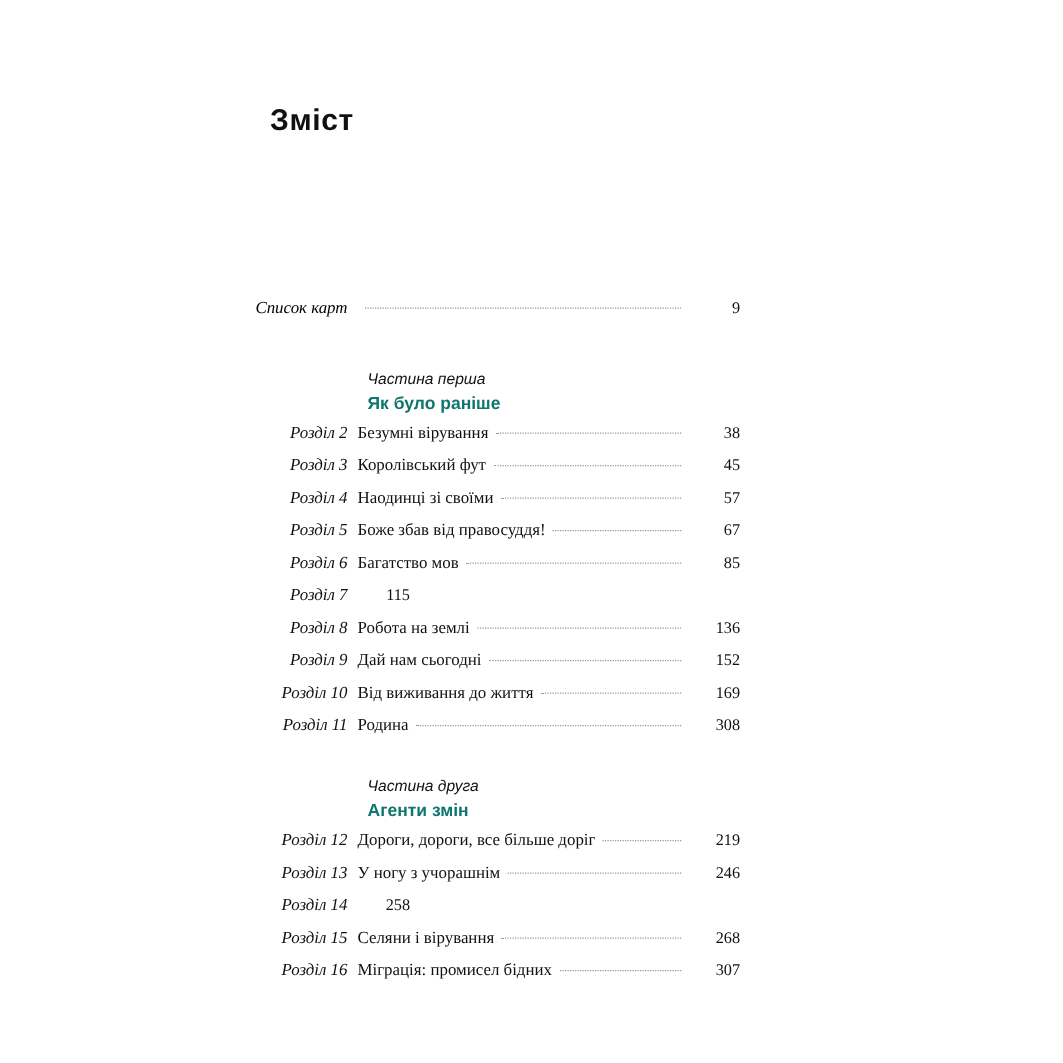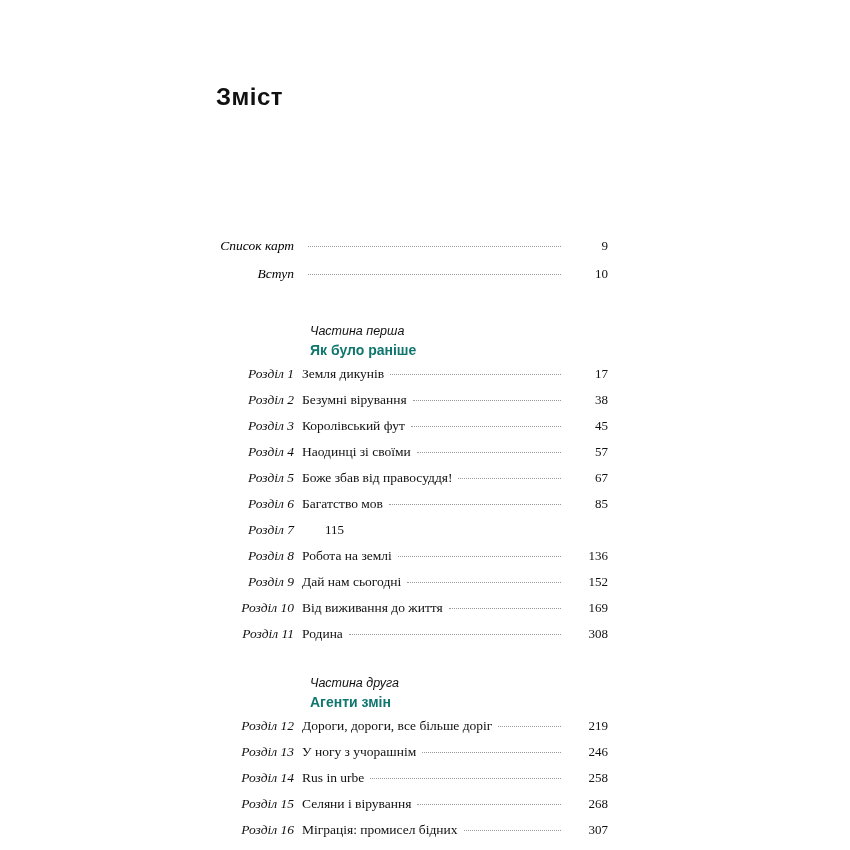--- a/index.html
+++ b/index.html
@@ -32,7 +32,7 @@
   }
   .toc {
     position: absolute;
-    left: 216px;
+    left: 200px;
     top: 238px;
     width: 400px;
   }

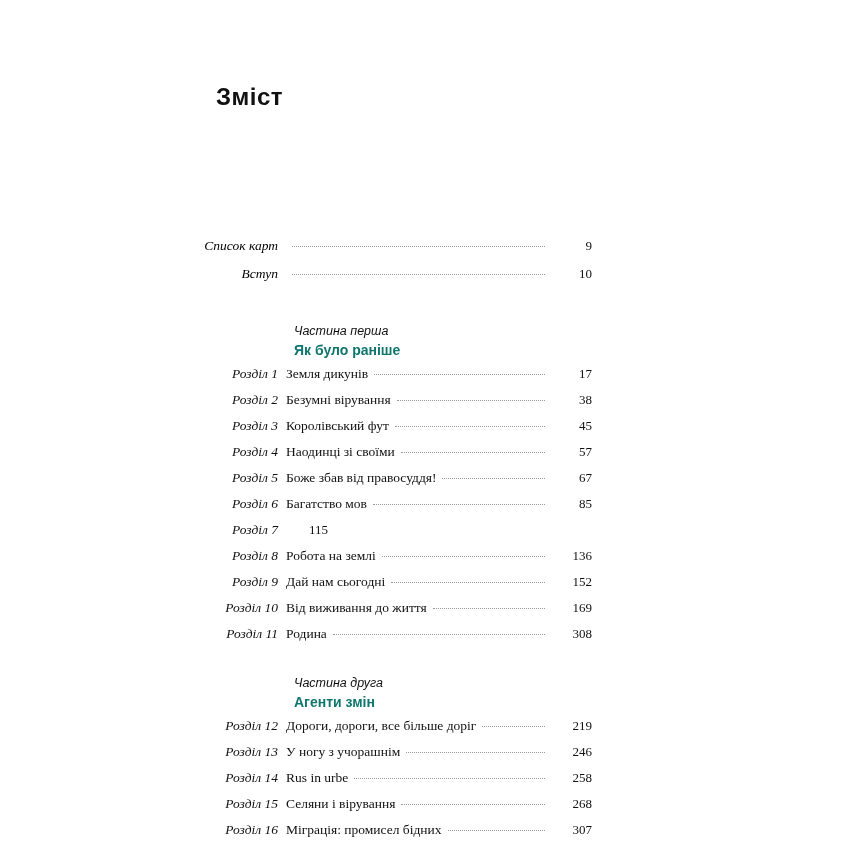--- a/index.html
+++ b/index.html
@@ -135,11 +135,6 @@
         <span class="front-dots"></span>
         <span class="page-num">9</span>
       </div>
-      <div class="front-row">
-        <span class="front-name">Вступ</span>
-        <span class="front-dots"></span>
-        <span class="page-num">10</span>
-      </div>
     </div>
 
     <div class="gap-mid"></div>

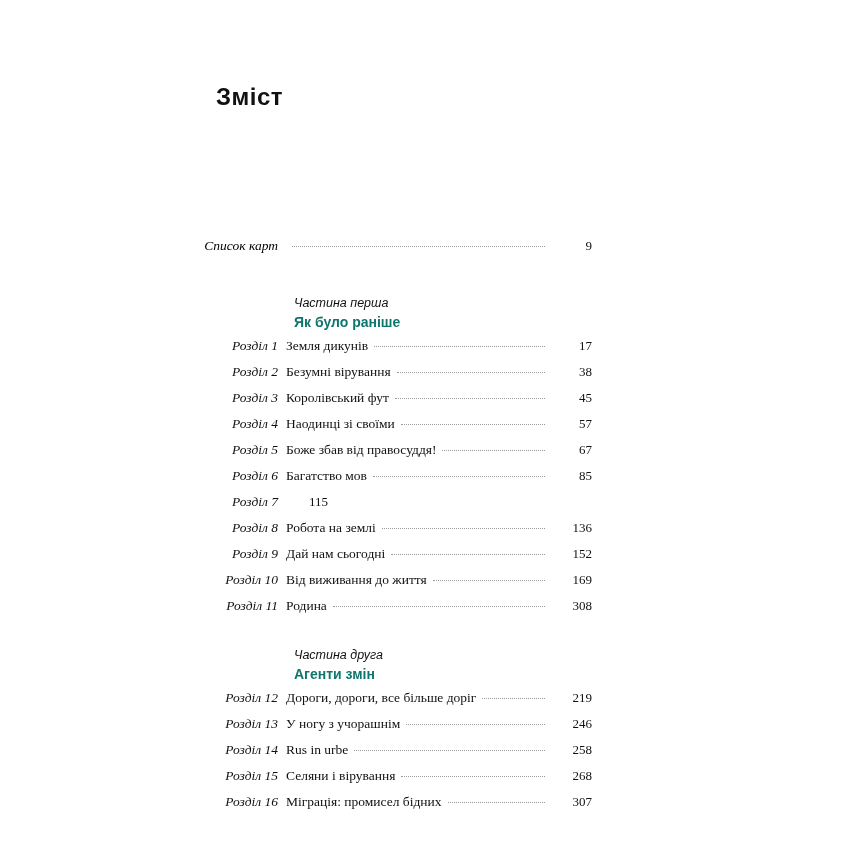--- a/index.html
+++ b/index.html
@@ -145,14 +145,6 @@
         <div class="part-title">Як було раніше</div>
       </div>
 
-      <div class="row">
-        <span class="label">Розділ 1</span>
-        <span class="entry">
-          <span class="entry-title">Земля дикунів</span>
-          <span class="dots"></span>
-        </span>
-        <span class="page-num">17</span>
-      </div>
 
       <div class="row">
         <span class="label">Розділ 2</span>

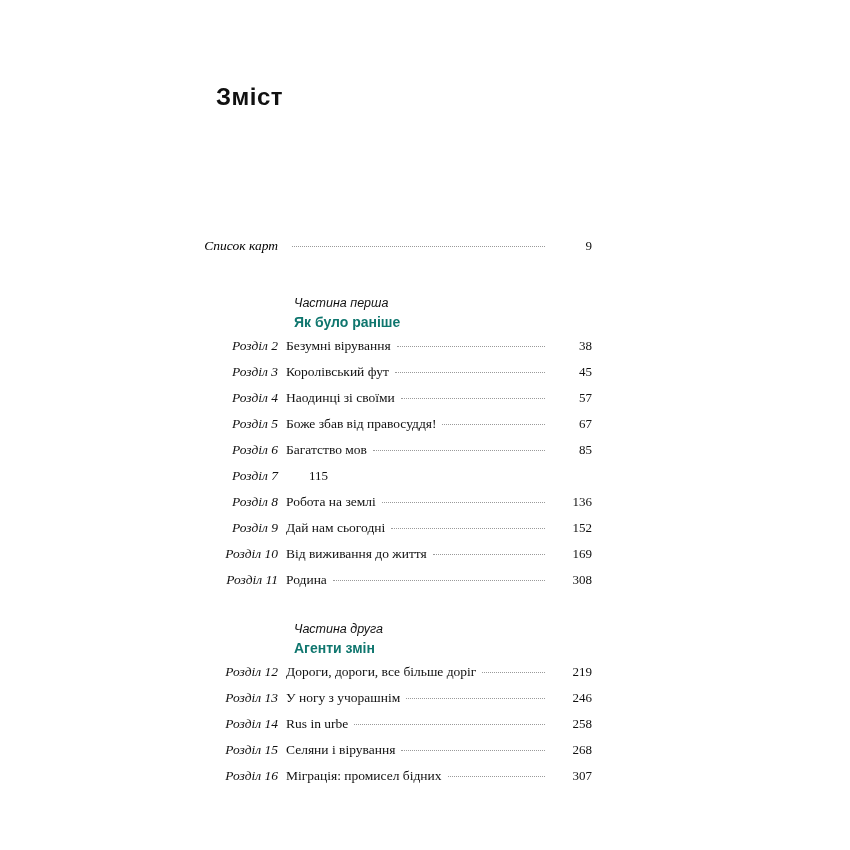--- a/index.html
+++ b/index.html
@@ -261,10 +261,6 @@
 
       <div class="row">
         <span class="label">Розділ 14</span>
-        <span class="entry">
-          <span class="entry-title">Rus in urbe</span>
-          <span class="dots"></span>
-        </span>
         <span class="page-num">258</span>
       </div>
 

